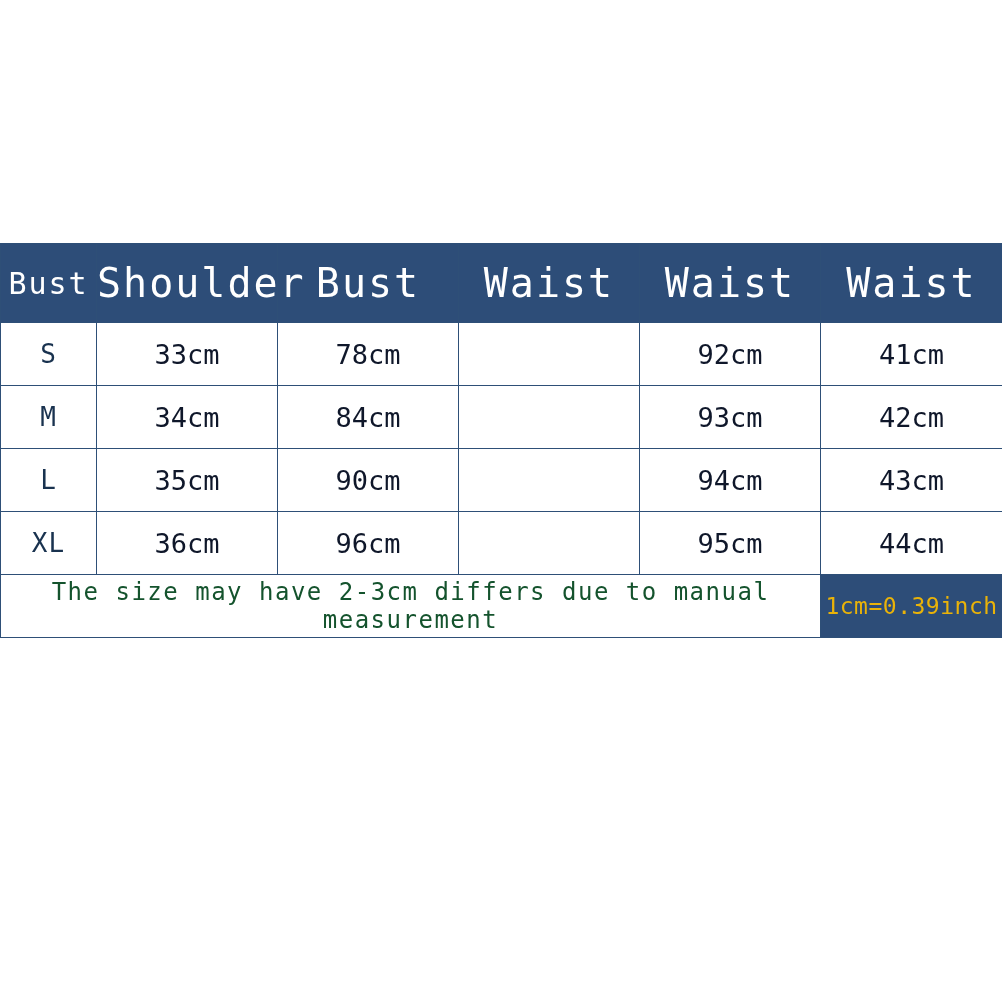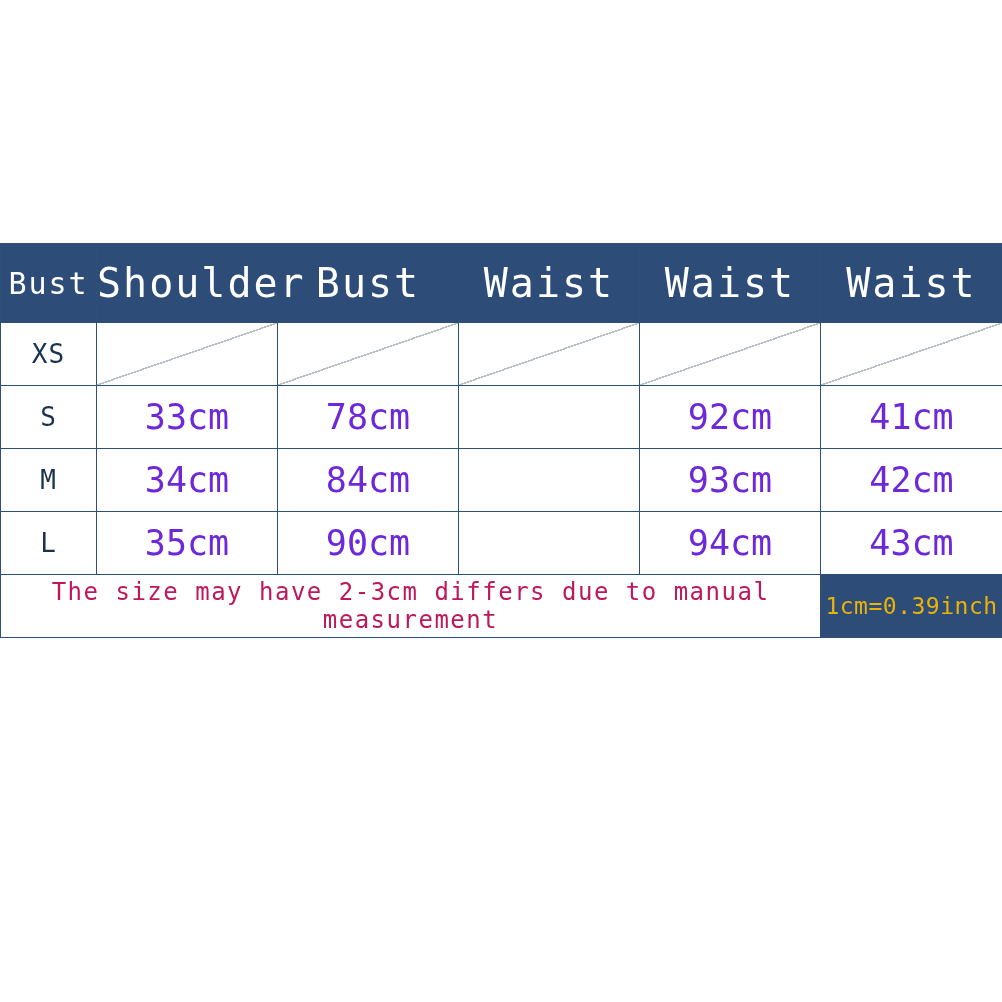--- a/index.html
+++ b/index.html
@@ -137,14 +137,6 @@
     </thead>
     <tbody>
       <tr>
-        <td class="size-cell">XS</td>
-        <td class="slash"></td>
-        <td class="slash"></td>
-        <td class="slash"></td>
-        <td class="slash"></td>
-        <td class="slash"></td>
-      </tr>
-      <tr>
         <td class="size-cell">S</td>
         <td>33cm</td>
         <td>78cm</td>

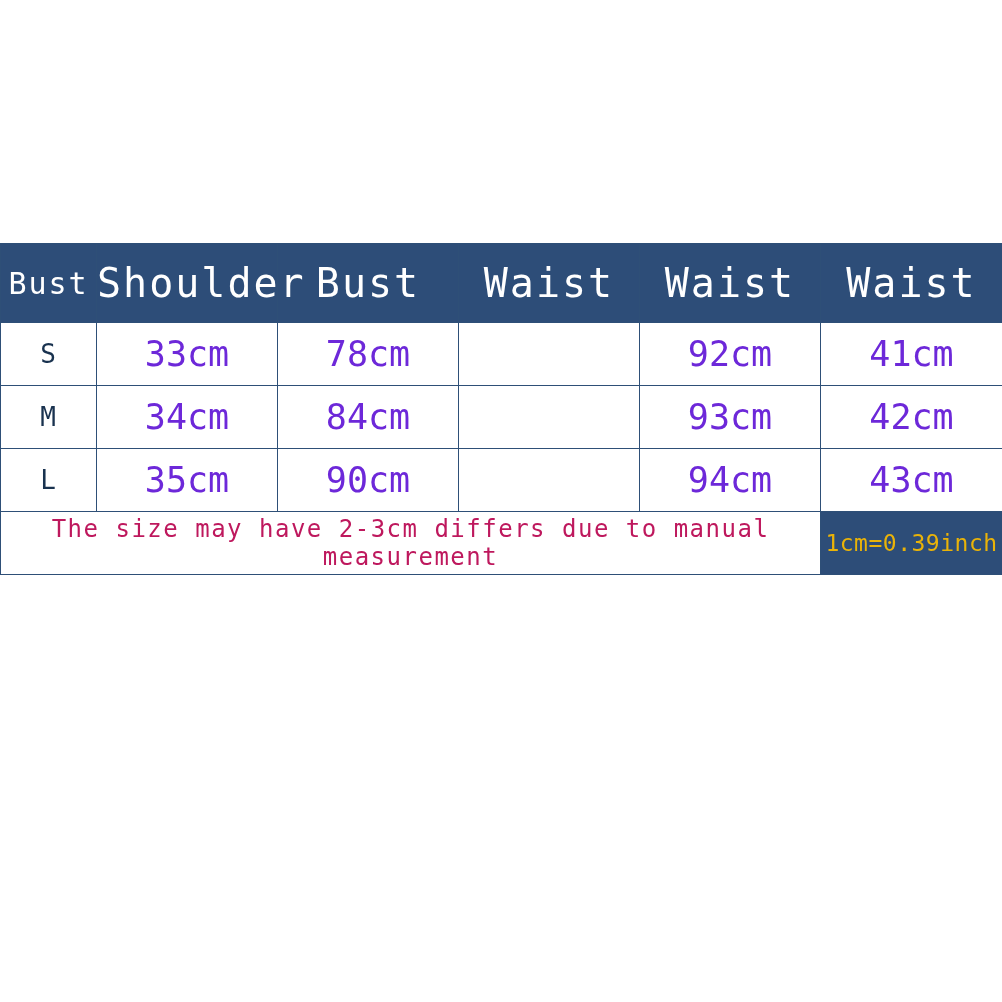--- a/index.html
+++ b/index.html
@@ -62,8 +62,8 @@
     height: 62px;
     text-align: center;
     vertical-align: middle;
-    font-size: 35px;
-    color: #6d28d9;
+    font-size: 27px;
+    color: #0f172a;
     background: #ffffff;
     position: relative;
   }

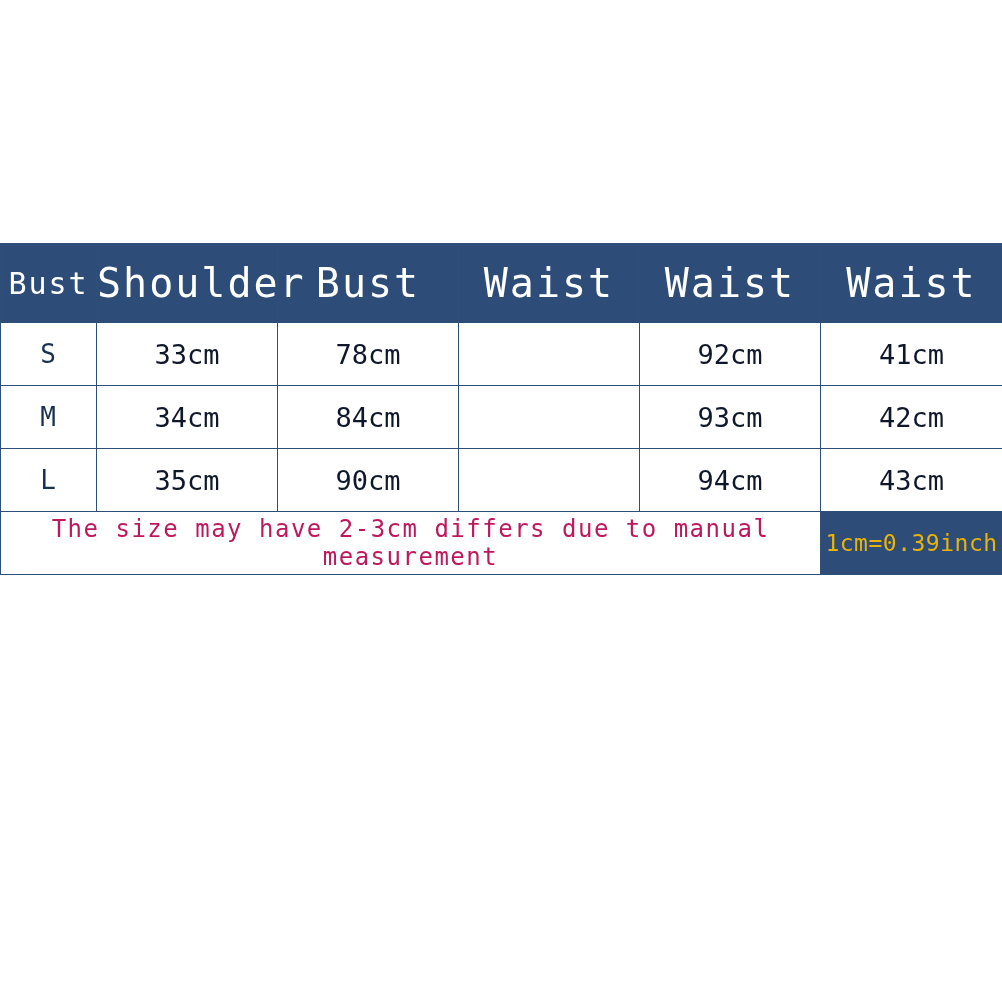--- a/index.html
+++ b/index.html
@@ -160,6 +160,14 @@
         <td>94cm</td>
         <td>43cm</td>
       </tr>
+      <tr>
+        <td class="size-cell">XL</td>
+        <td>36cm</td>
+        <td>96cm</td>
+        <td></td>
+        <td>95cm</td>
+        <td>44cm</td>
+      </tr>
     </tbody>
     <tfoot>
       <tr>

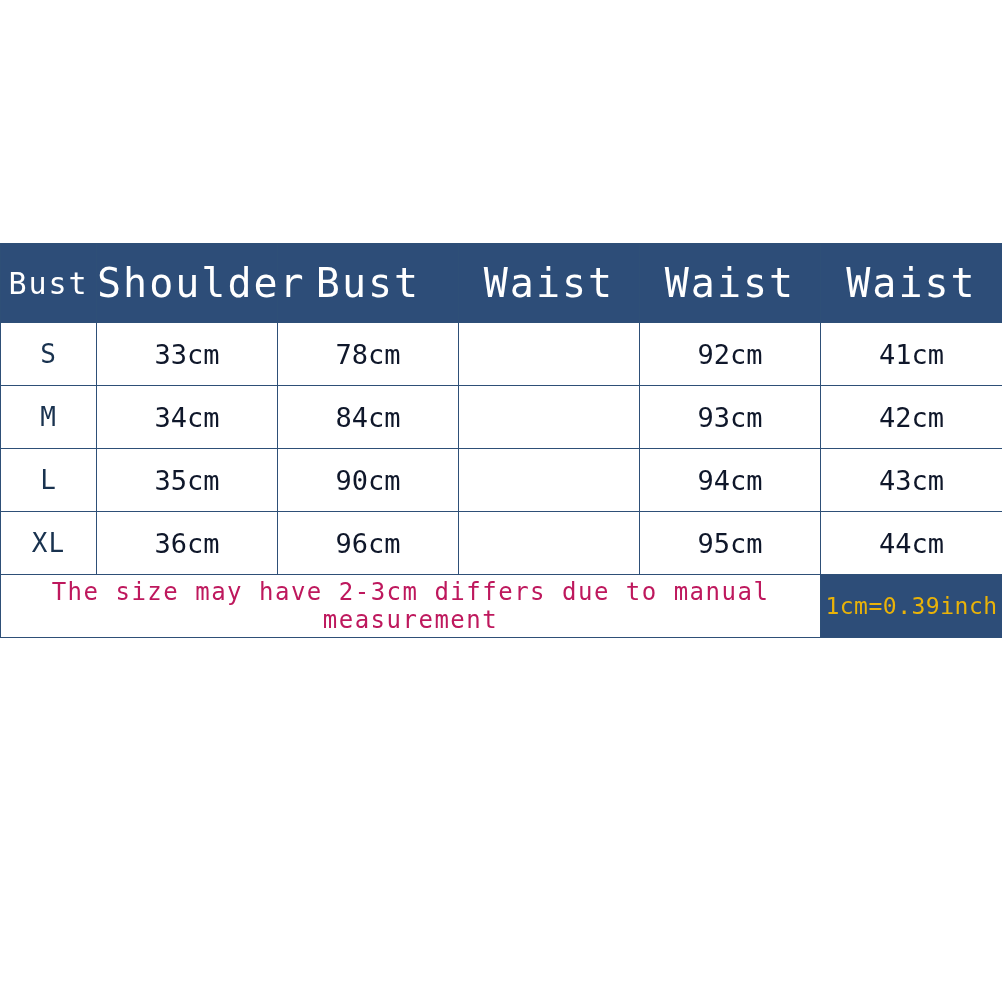--- a/index.html
+++ b/index.html
@@ -97,7 +97,7 @@
     vertical-align: middle;
   }
   tfoot td.note-cell {
-    color: #be185d;
+    color: #14532d;
     font-size: 24px;
     letter-spacing: 1.5px;
     text-align: center;

